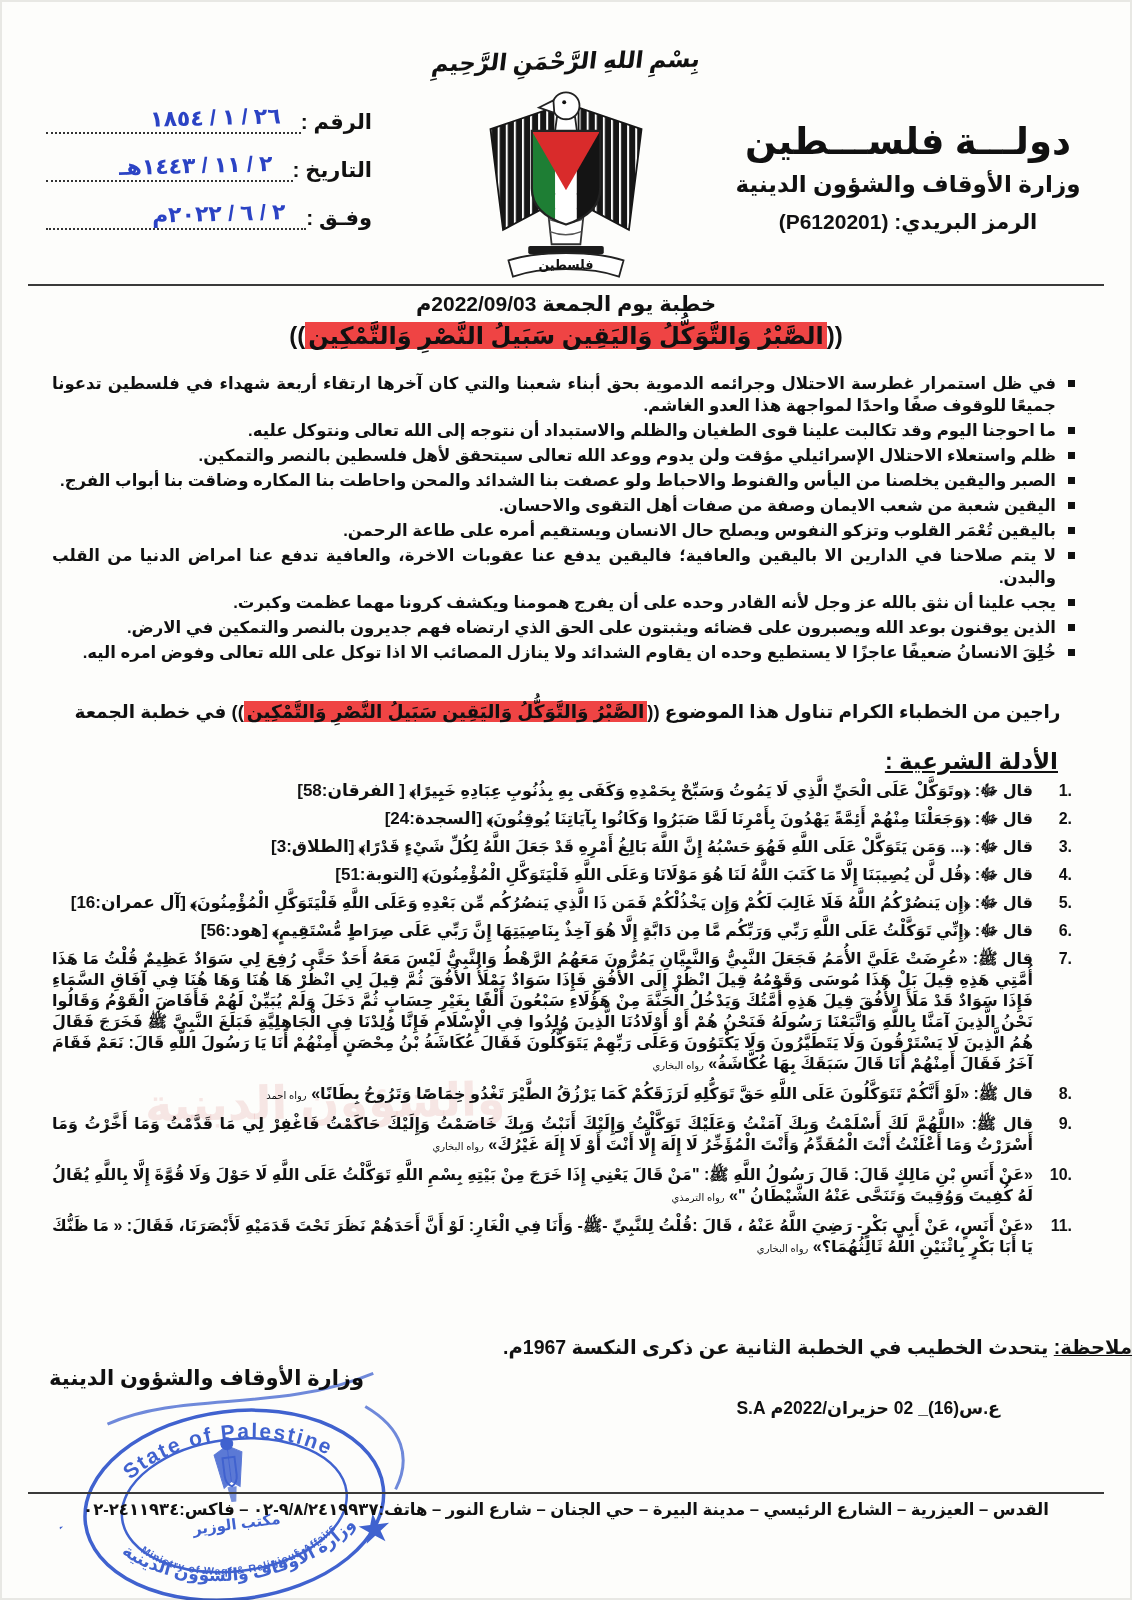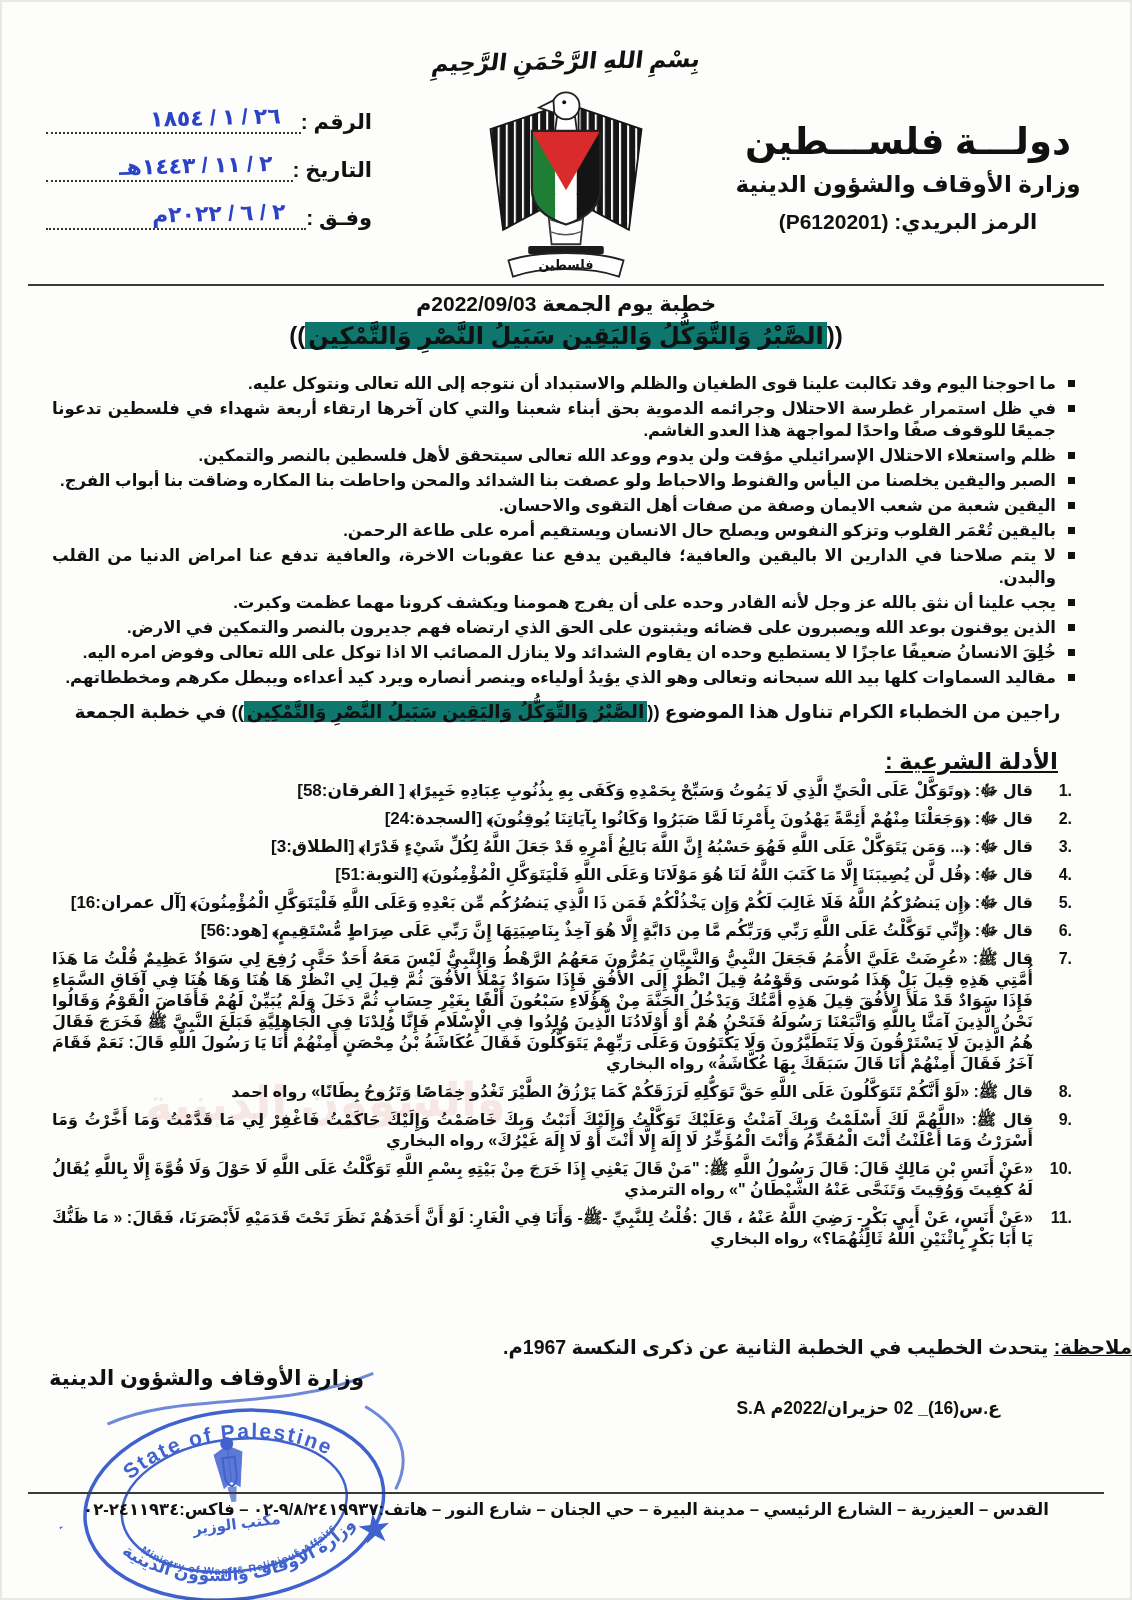--- a/index.html
+++ b/index.html
@@ -24,7 +24,7 @@
   
   .title1{position:absolute;top:292px;width:100%;text-align:center;font-size:21px;font-weight:bold;direction:rtl;}
   .title2{position:absolute;top:322px;width:100%;text-align:center;font-size:24px;font-weight:bold;direction:rtl;}
-  .hl{background:#0f766e;padding:0 3px;}
+  .hl{background:#ef4444;padding:0 3px;}
   
   .bullets{position:absolute;top:372px;right:57px;left:52px;direction:rtl;}
   .bullet{display:flex;gap:12px;font-size:16.5px;font-weight:bold;line-height:22px;margin-bottom:3px;

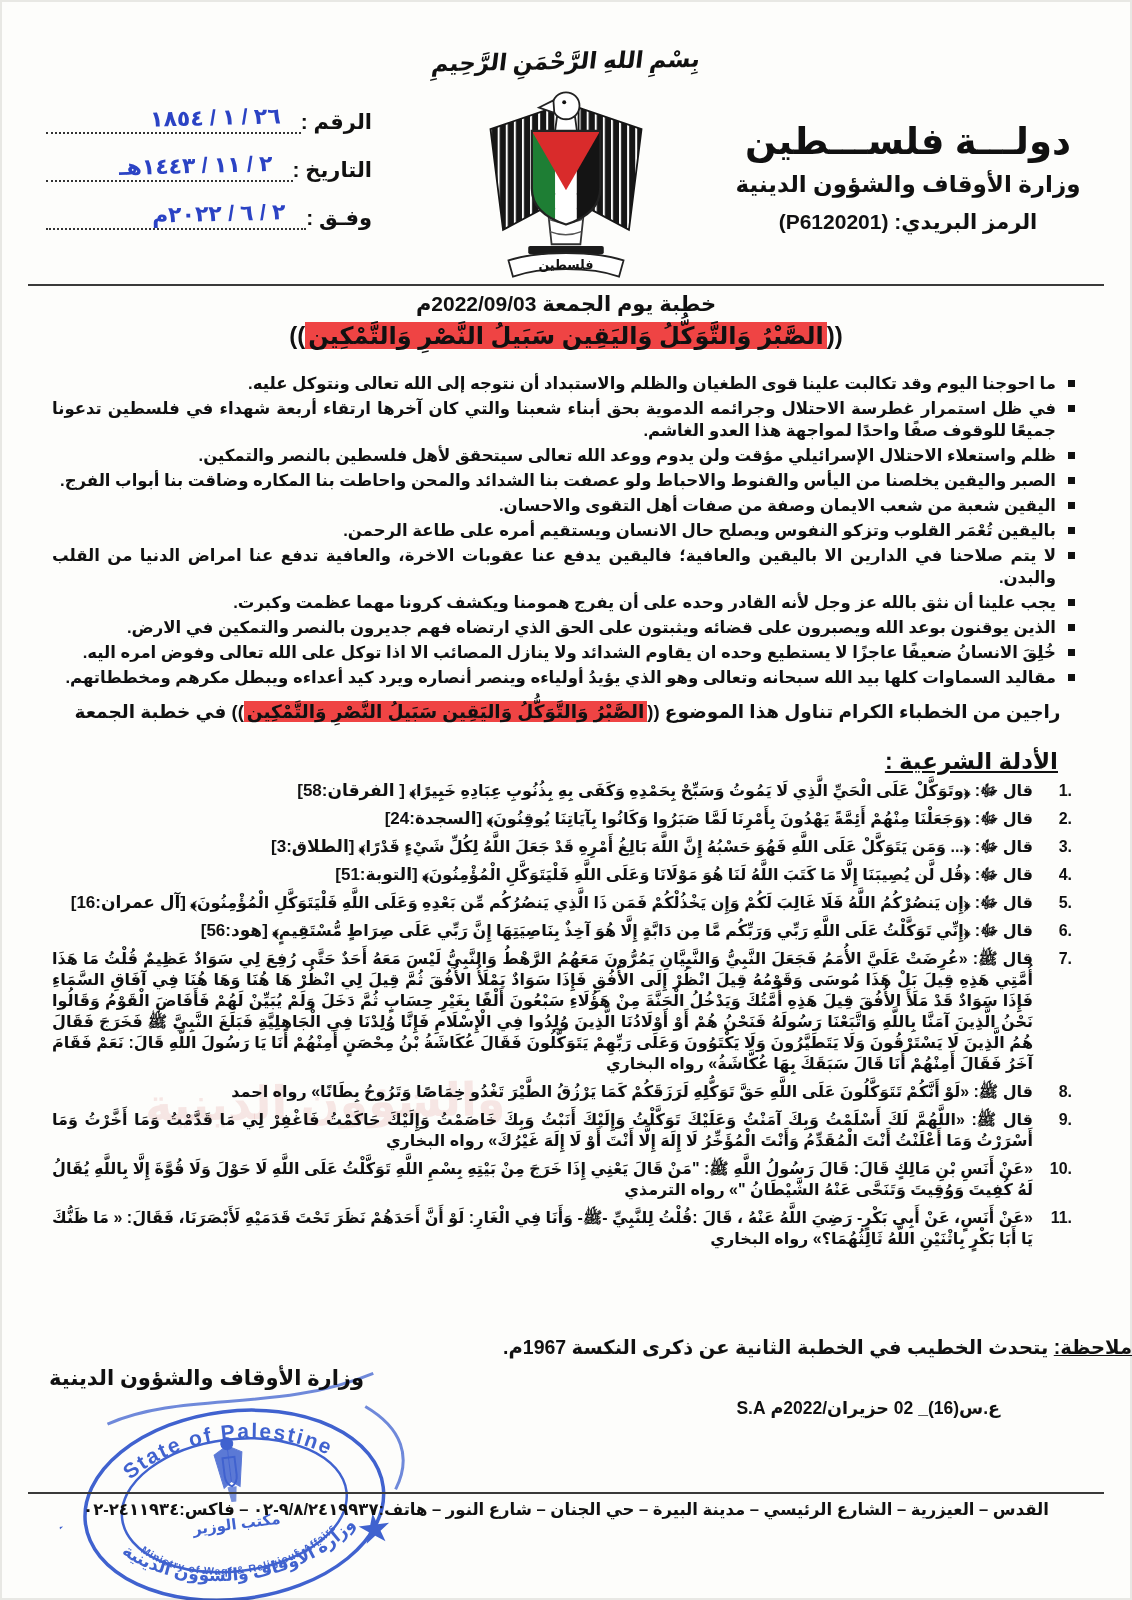--- a/index.html
+++ b/index.html
@@ -141,12 +141,12 @@
 
       <div class="bullet">
         <span class="sq"></span>
+        <span class="btxt">في ظل استمرار غطرسة الاحتلال وجرائمه الدموية بحق أبناء شعبنا والتي كان آخرها ارتقاء أربعة شهداء في فلسطين تدعونا جميعًا للوقوف صفًا واحدًا لمواجهة هذا العدو الغاشم.</span>
+      </div>
+
+      <div class="bullet">
+        <span class="sq"></span>
         <span class="btxt">ما احوجنا اليوم وقد تكالبت علينا قوى الطغيان والظلم والاستبداد أن نتوجه إلى الله تعالى ونتوكل عليه.</span>
-      </div>
-
-      <div class="bullet">
-        <span class="sq"></span>
-        <span class="btxt">في ظل استمرار غطرسة الاحتلال وجرائمه الدموية بحق أبناء شعبنا والتي كان آخرها ارتقاء أربعة شهداء في فلسطين تدعونا جميعًا للوقوف صفًا واحدًا لمواجهة هذا العدو الغاشم.</span>
       </div>
 
       <div class="bullet">

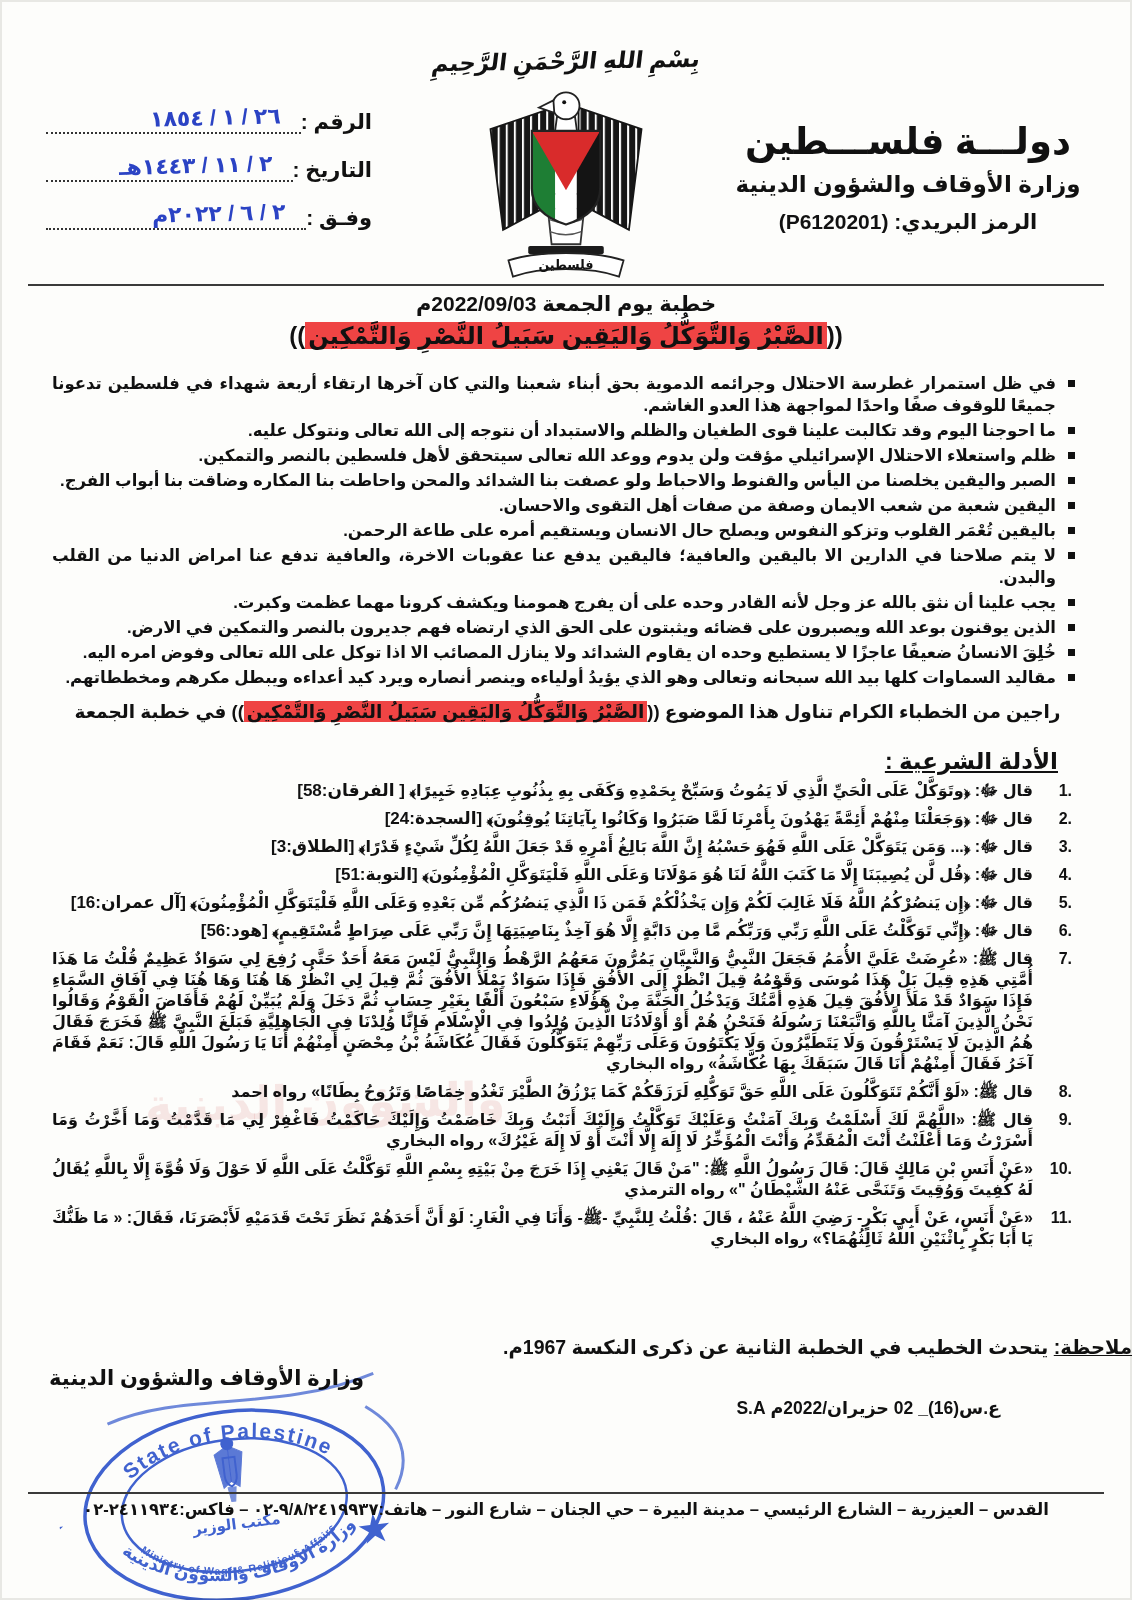--- a/index.html
+++ b/index.html
@@ -189,10 +189,6 @@
         <span class="btxt">خُلِقَ الانسانُ ضعيفًا عاجزًا لا يستطيع وحده ان يقاوم الشدائد ولا ينازل المصائب الا اذا توكل على الله تعالى وفوض امره اليه.</span>
       </div>
 
-      <div class="bullet">
-        <span class="sq"></span>
-        <span class="btxt">مقاليد السماوات كلها بيد الله سبحانه وتعالى وهو الذي يؤيدُ أولياءه وينصر أنصاره ويرد كيد أعداءه ويبطل مكرهم ومخططاتهم.</span>
-      </div>
     </div>
 
   <div class="request"><span>راجين من الخطباء الكرام تناول هذا الموضوع </span><span>((</span><span class="hl">الصَّبْرُ وَالتَّوَكُّلُ وَاليَقِين سَبَيلُ النَّصْرِ وَالتَّمْكِين</span><span>))</span><span> في خطبة الجمعة</span></div>

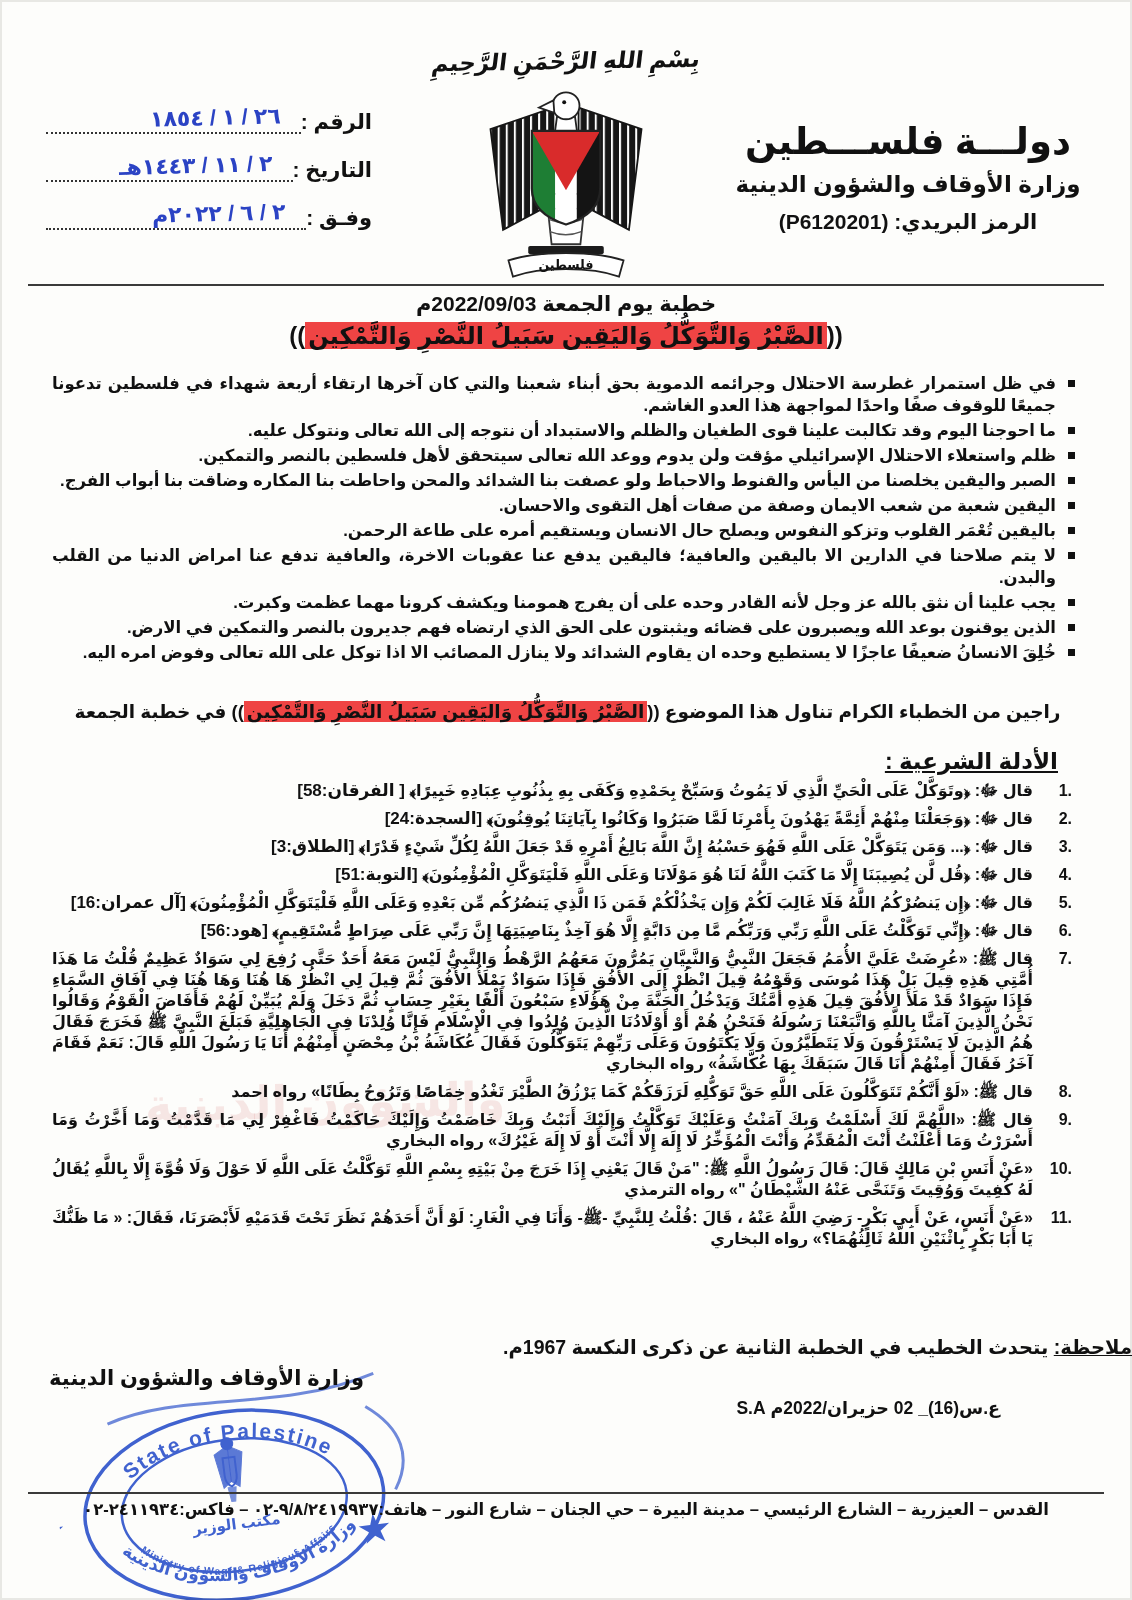--- a/index.html
+++ b/index.html
@@ -40,7 +40,7 @@
   .ev .num{flex:none;width:32px;direction:ltr;text-align:right;font-size:16px;}
   .ev .body{flex:1;text-align:justify;}
   .ev .ref{font-size:17px;}
-  .ev .src{font-size:16px;font-weight:bold;margin-top:23px;}
+  .ev .src{font-size:10px;font-weight:normal;margin-top:23px;}
   .ev span:empty{display:none;}
   
   .note{position:absolute;top:1336px;width:100%;text-align:right;direction:rtl;font-size:19.5px;font-weight:bold;}

